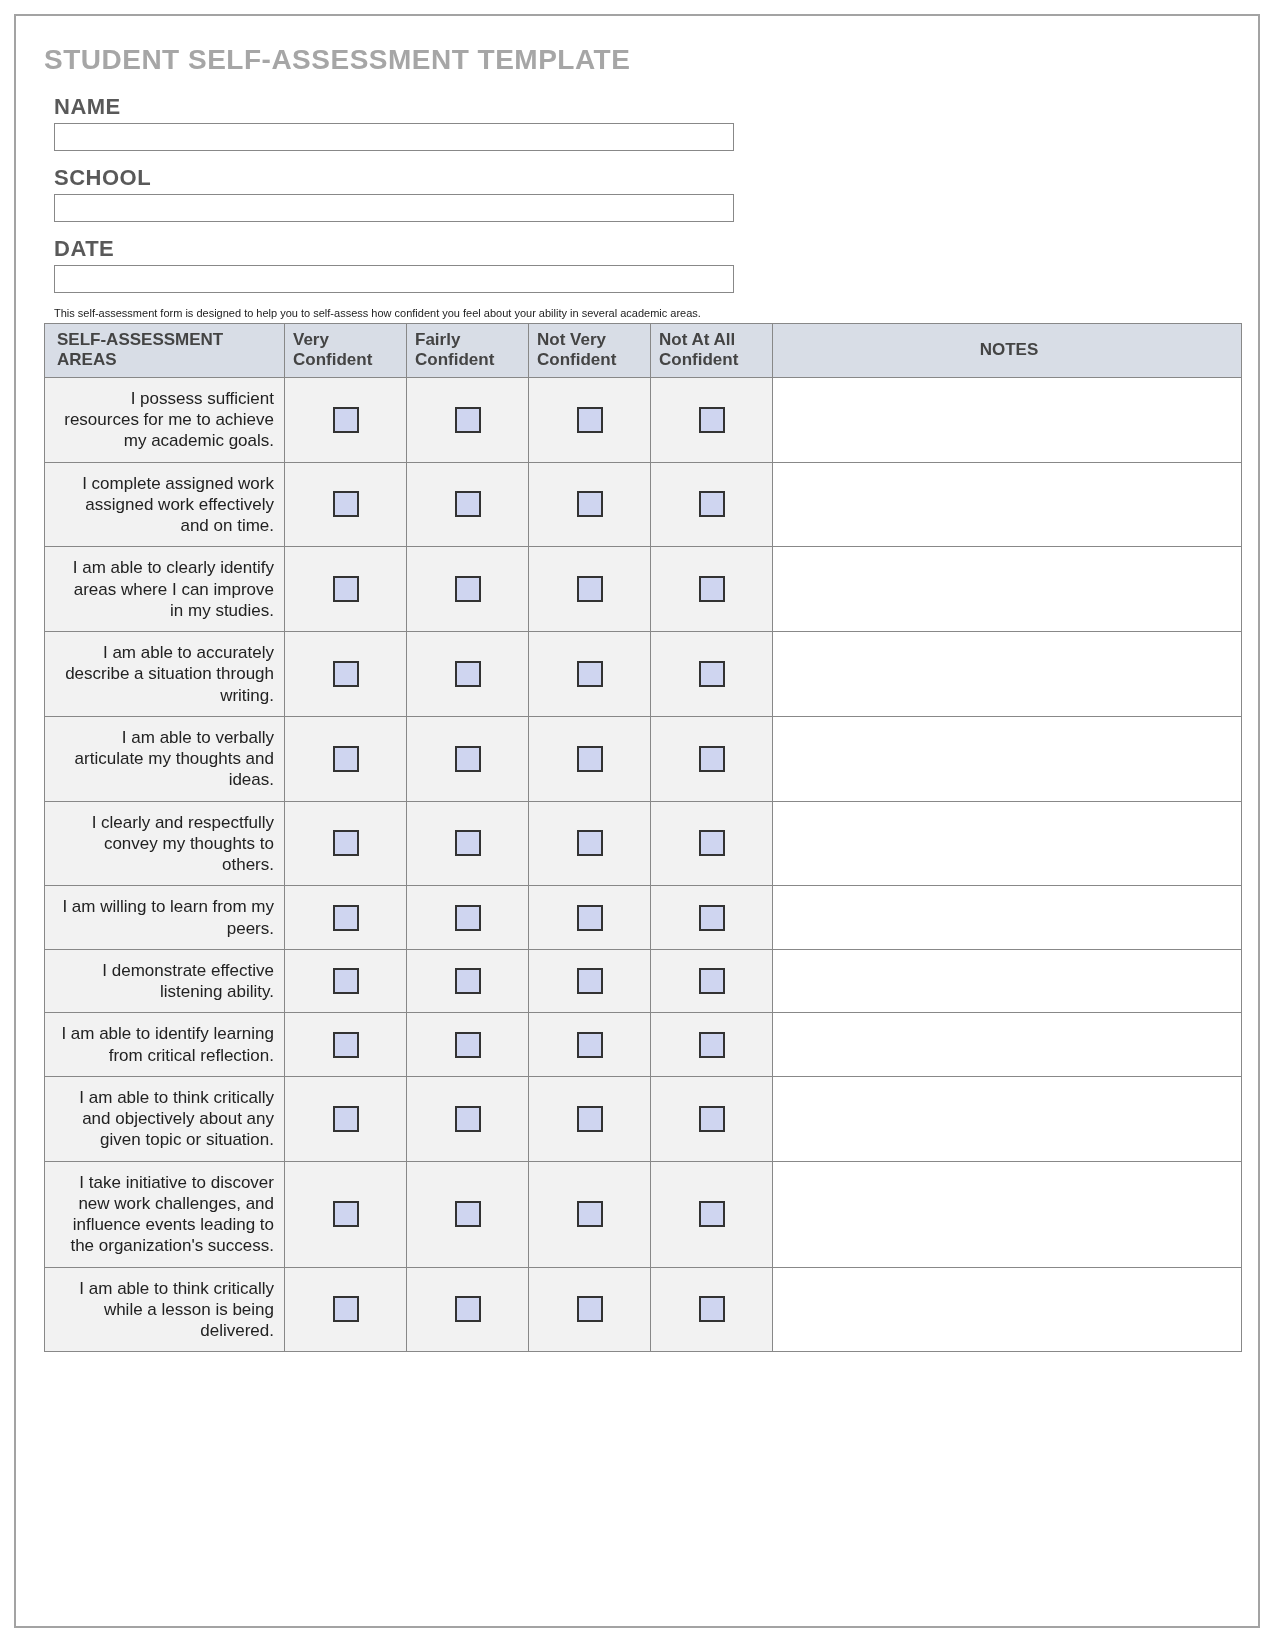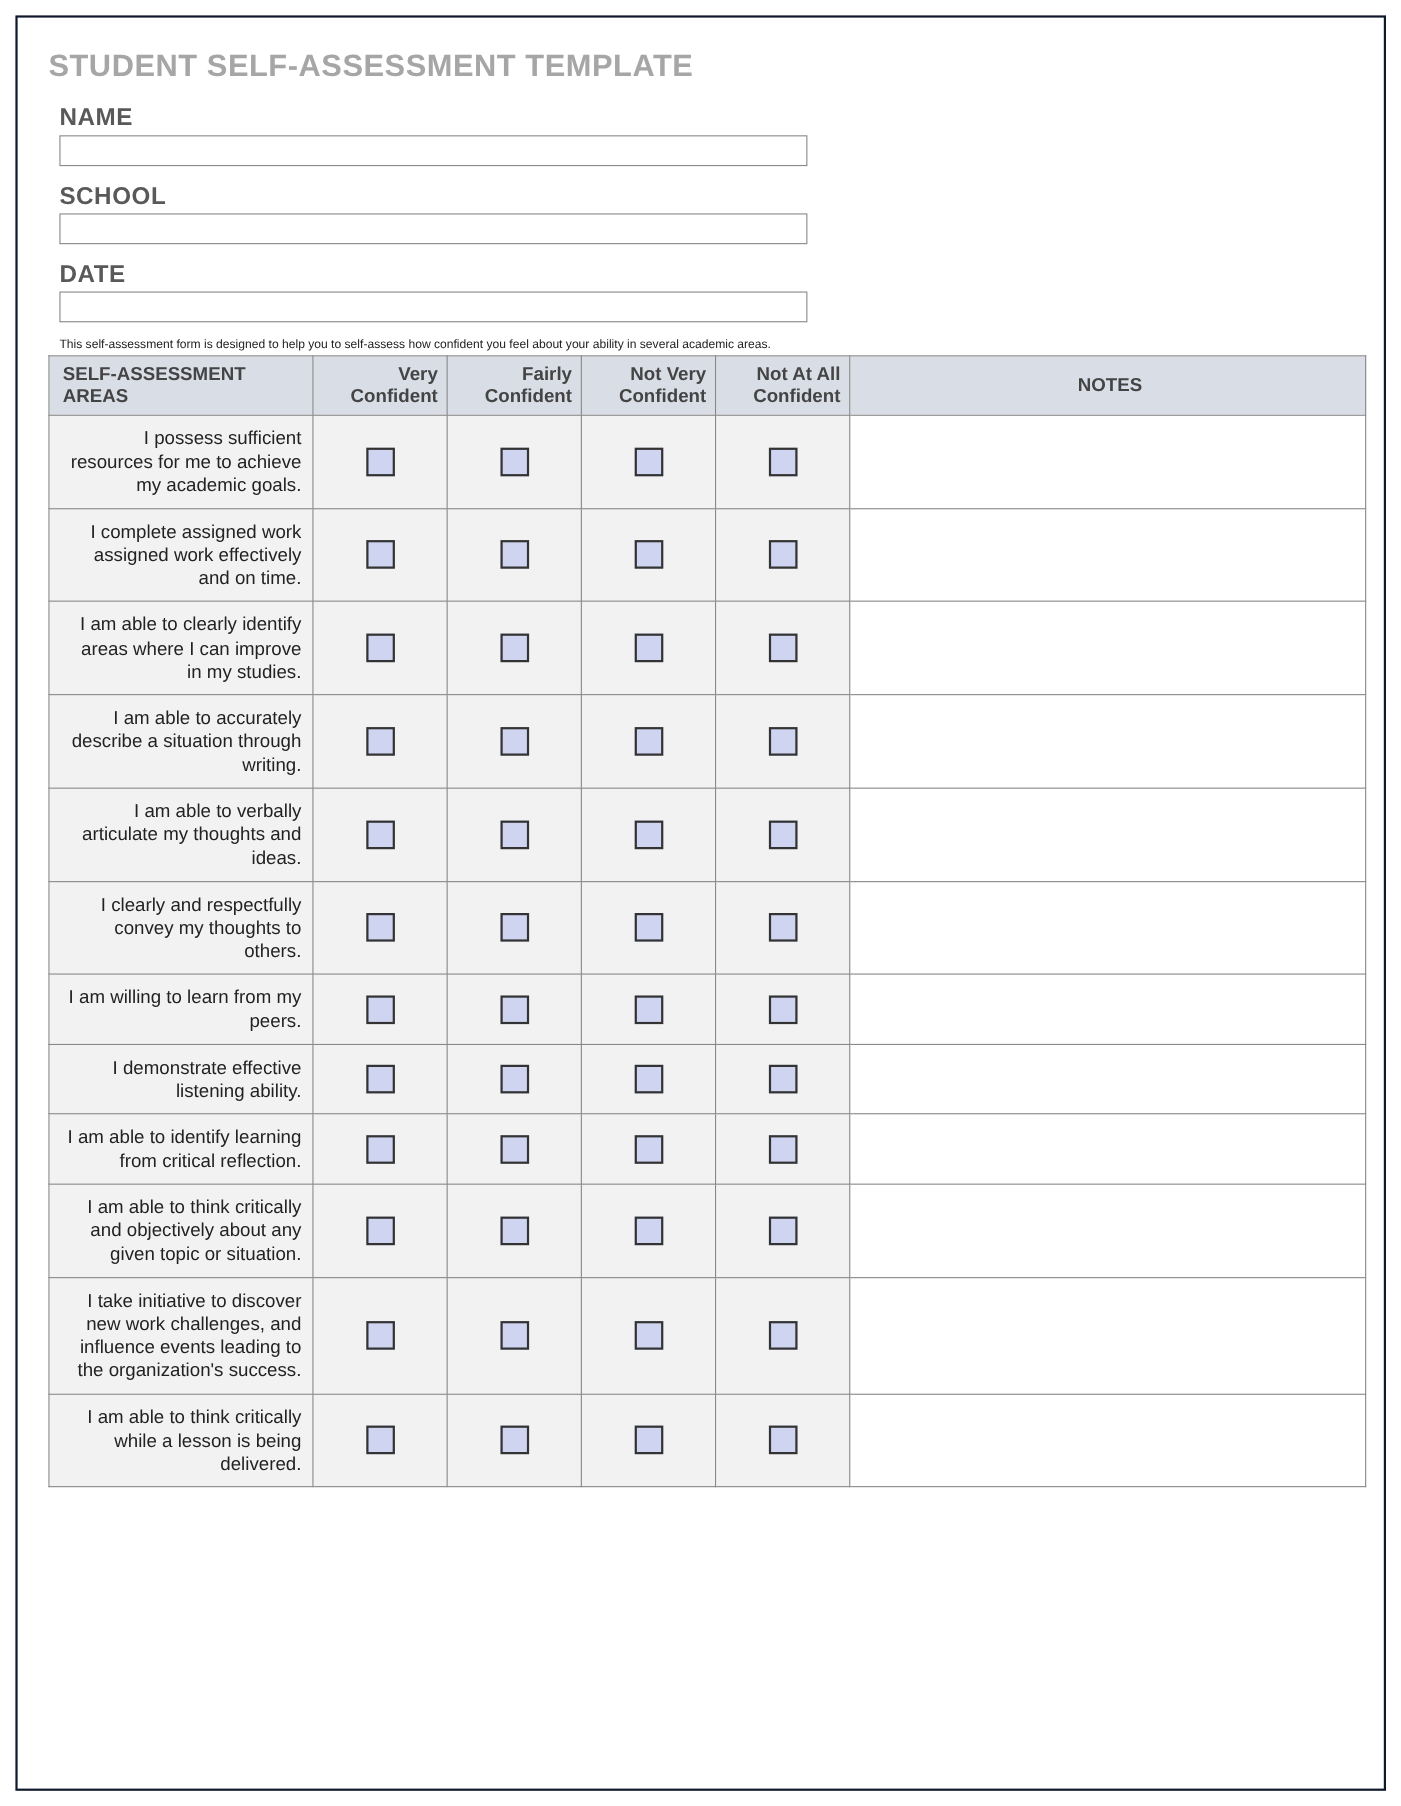--- a/index.html
+++ b/index.html
@@ -16,7 +16,7 @@
     padding: 14px;
   }
   .inner {
-    border: 2px solid #0f172a;
+    border: 2px solid #a3a3a3;
     padding: 28px 16px 10px 28px;
     min-height: 1614px;
   }

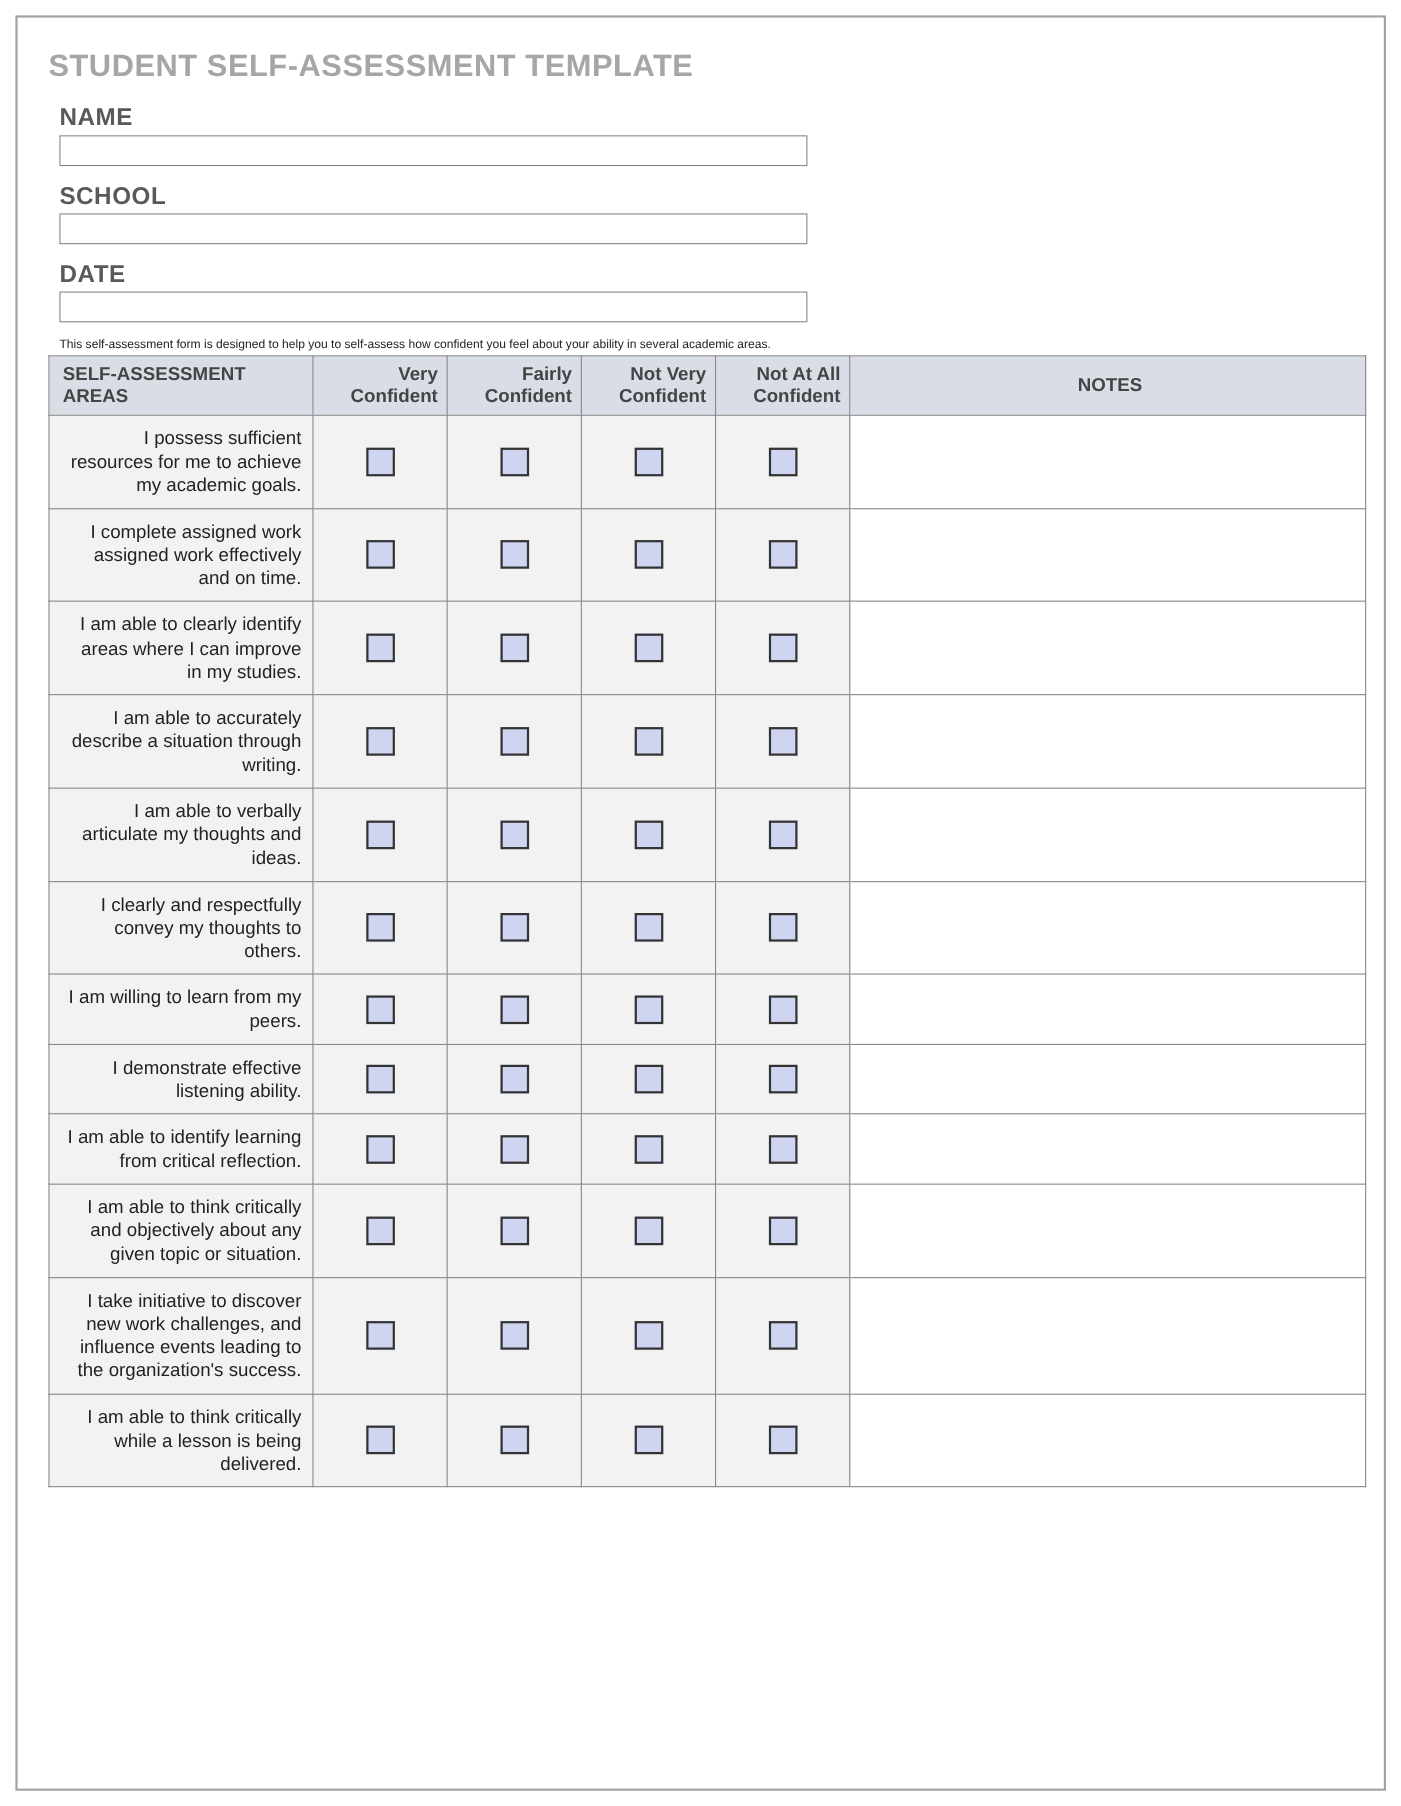--- a/index.html
+++ b/index.html
@@ -68,7 +68,7 @@
     font-weight: bold;
     font-size: 17px;
     padding: 6px 8px;
-    text-align: right;
+    text-align: left;
     line-height: 1.2;
   }
   table.assessment thead th.areas-head {

